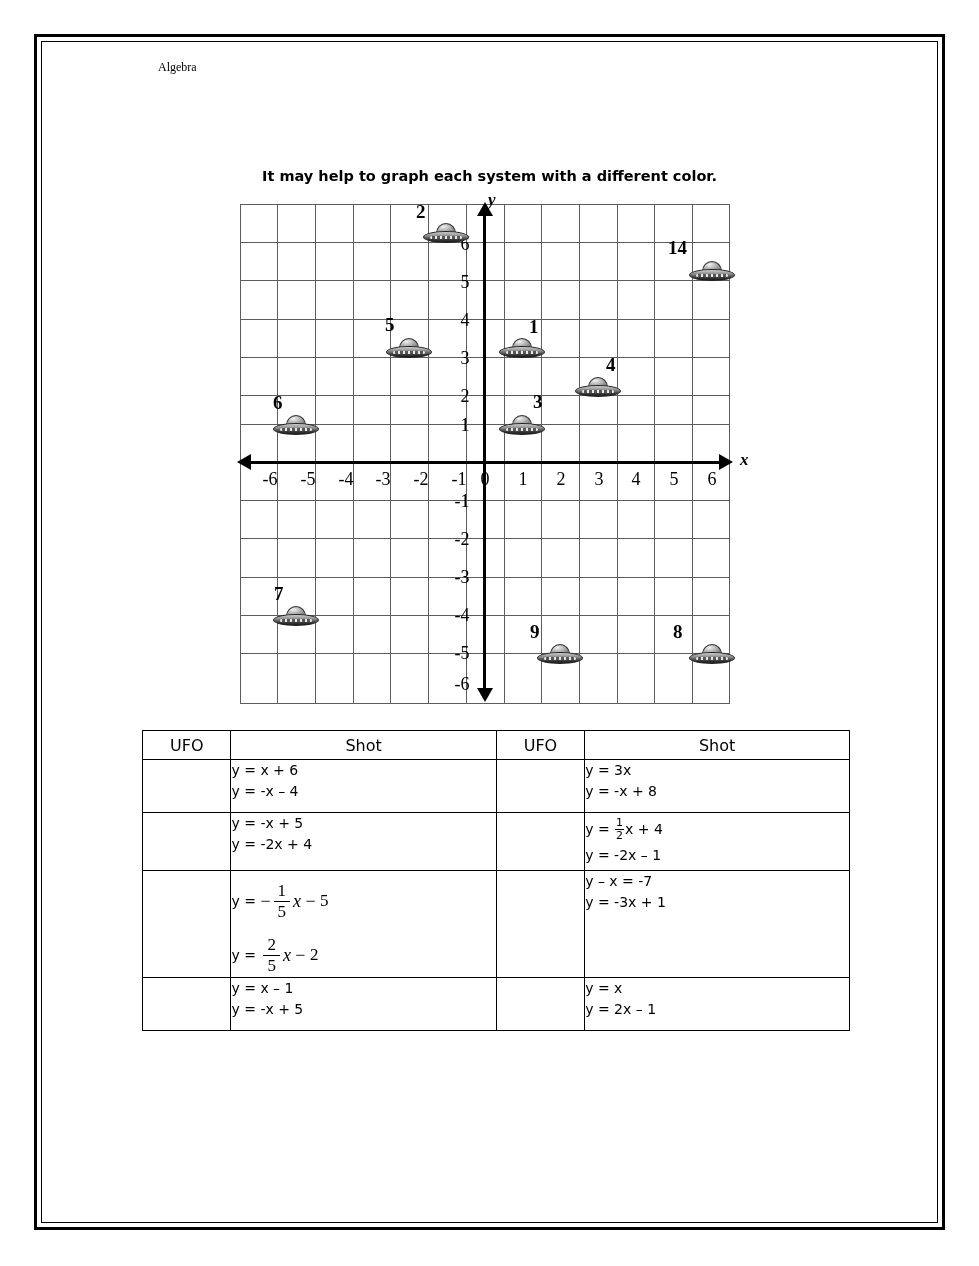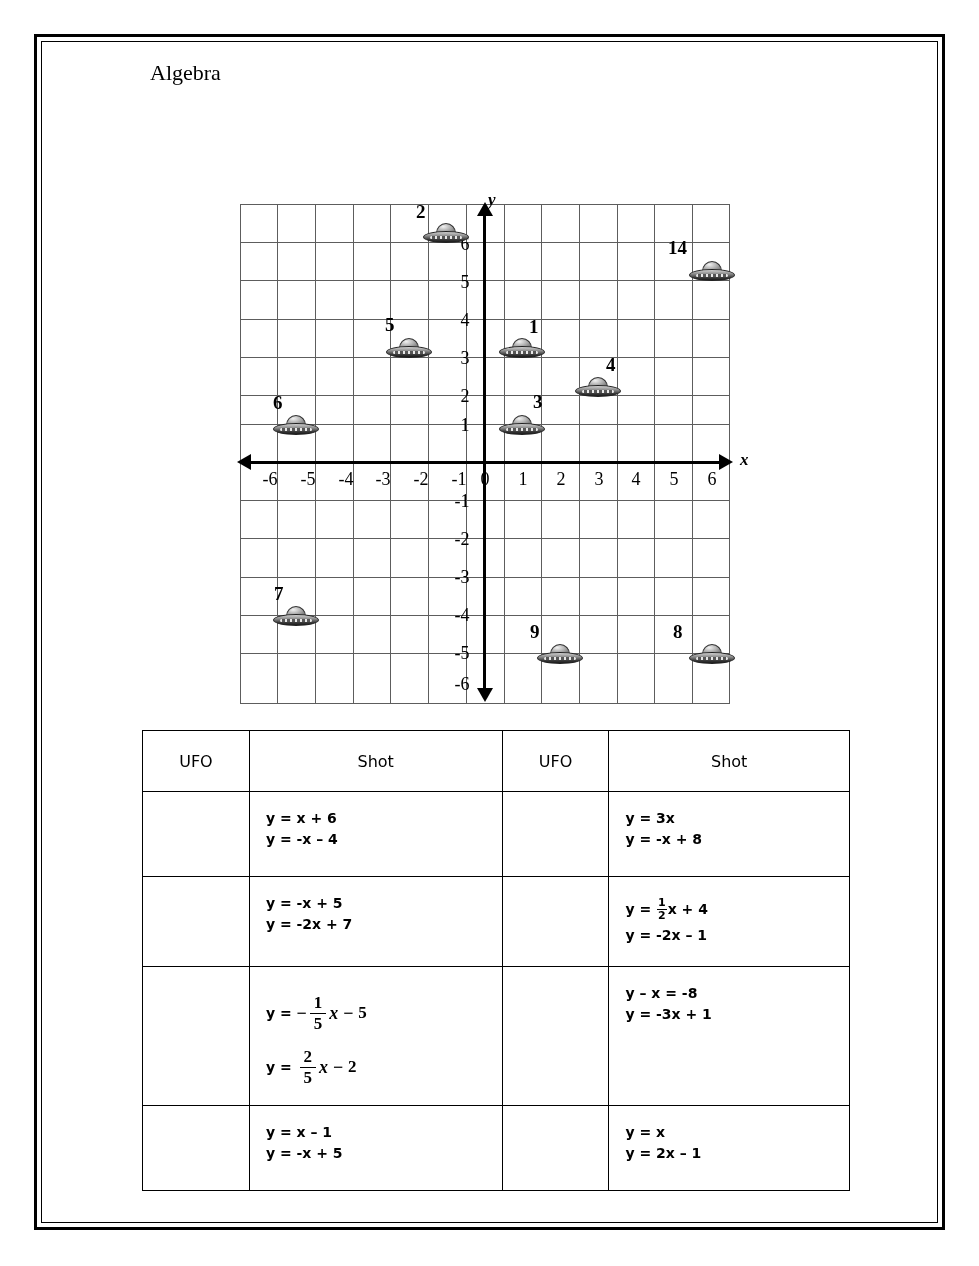--- a/index.html
+++ b/index.html
@@ -36,10 +36,10 @@
   .header-row {
     position: absolute;
     top: 18px;
-    left: 4px;
+    left: 12px;
     right: 0;
     height: 24px;
-    font-size: 22px;
+    font-size: 12px;
     text-decoration: underline;
   }
   .hdr-subject {

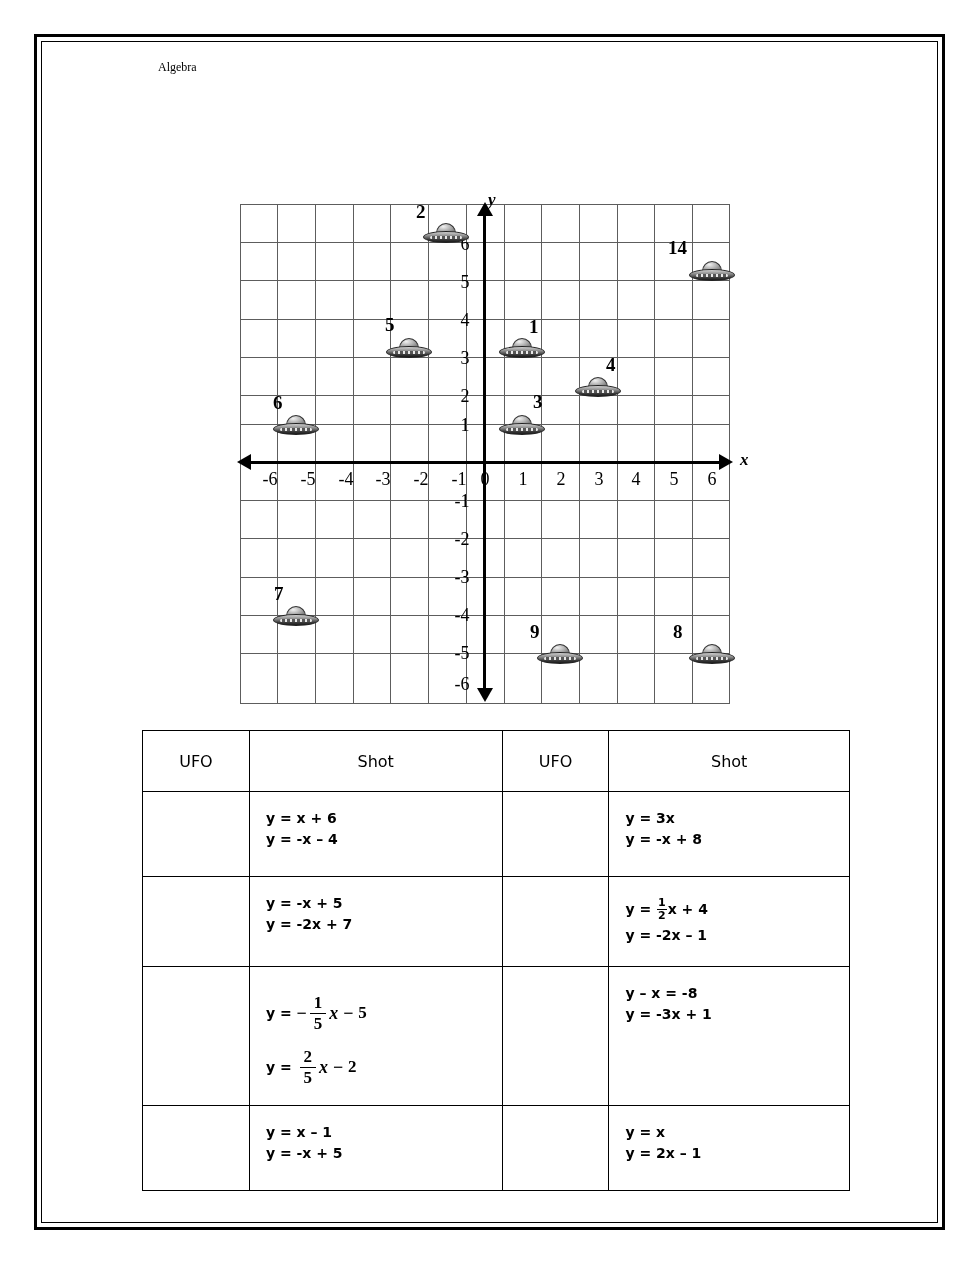--- a/index.html
+++ b/index.html
@@ -279,6 +279,7 @@
       <span class="hdr-subject">Algebra</span>
     </div>
 
+    <div class="subtitle l2">It may help to graph each system with a different color.</div>
 
     <div class="graph-wrap">
       <div class="grid">

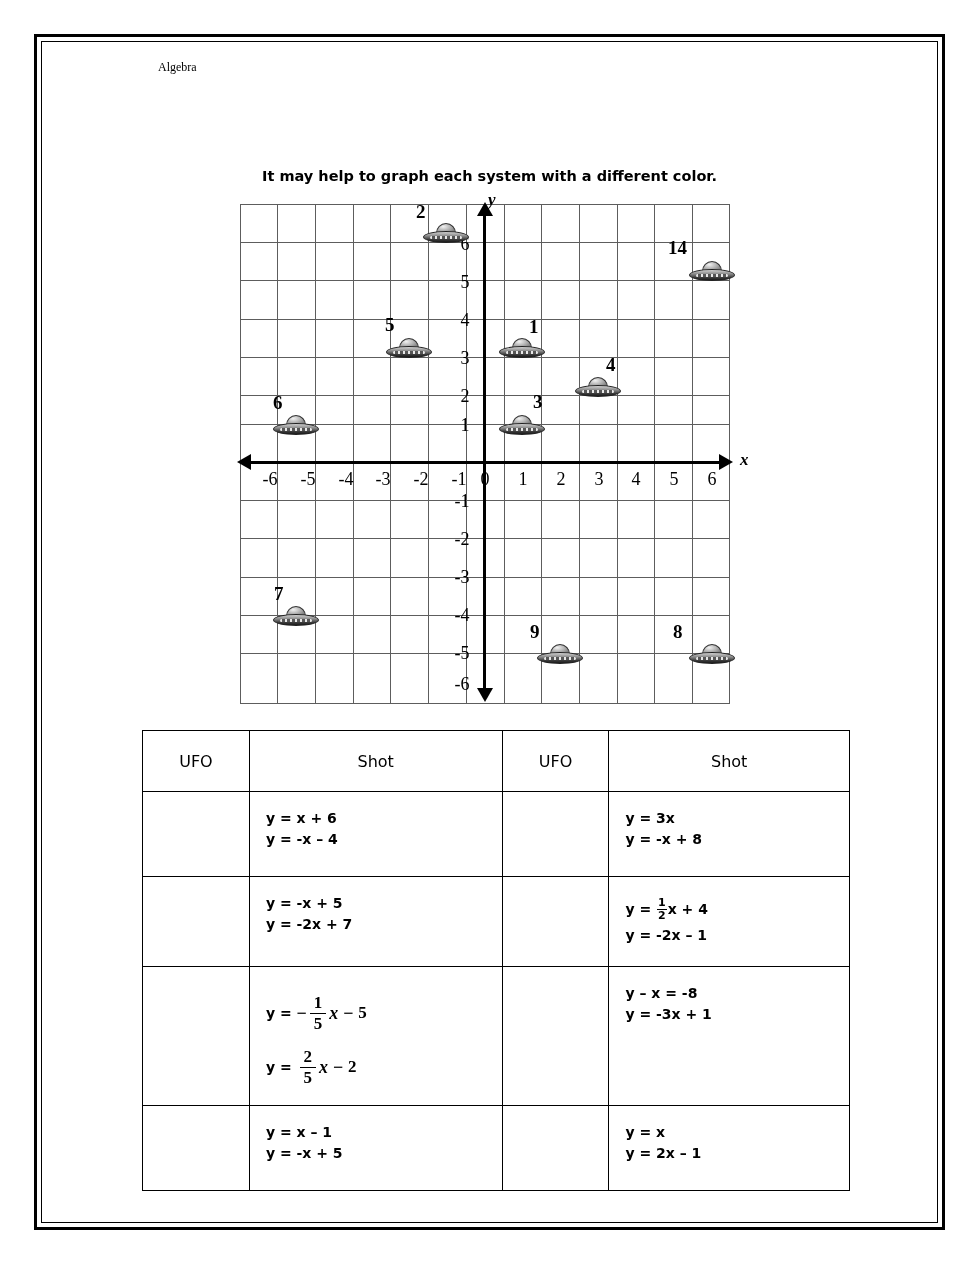--- a/index.html
+++ b/index.html
@@ -206,7 +206,7 @@
   }
   .tbl td, .tbl th {
     border: 1px solid #000;
-    padding: 16px;
+    padding: 0;
   }
   .tbl th {
     font-family: "DejaVu Sans", sans-serif;

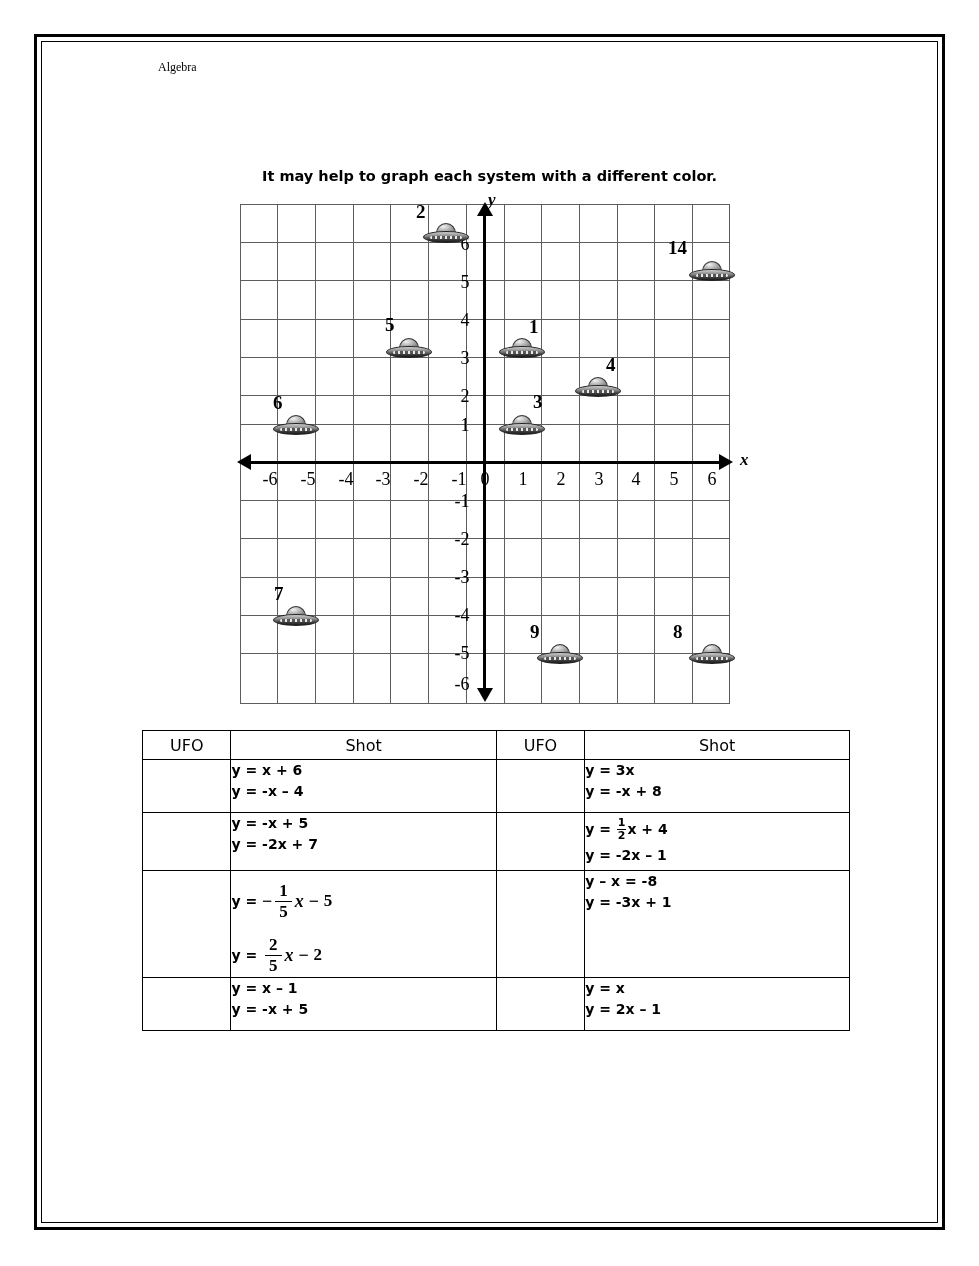--- a/index.html
+++ b/index.html
@@ -223,7 +223,6 @@
     line-height: 1.5;
     vertical-align: top;
     height: 52px;
-    font-weight: bold;
   }
   .cell-ufo { }
   .frac {

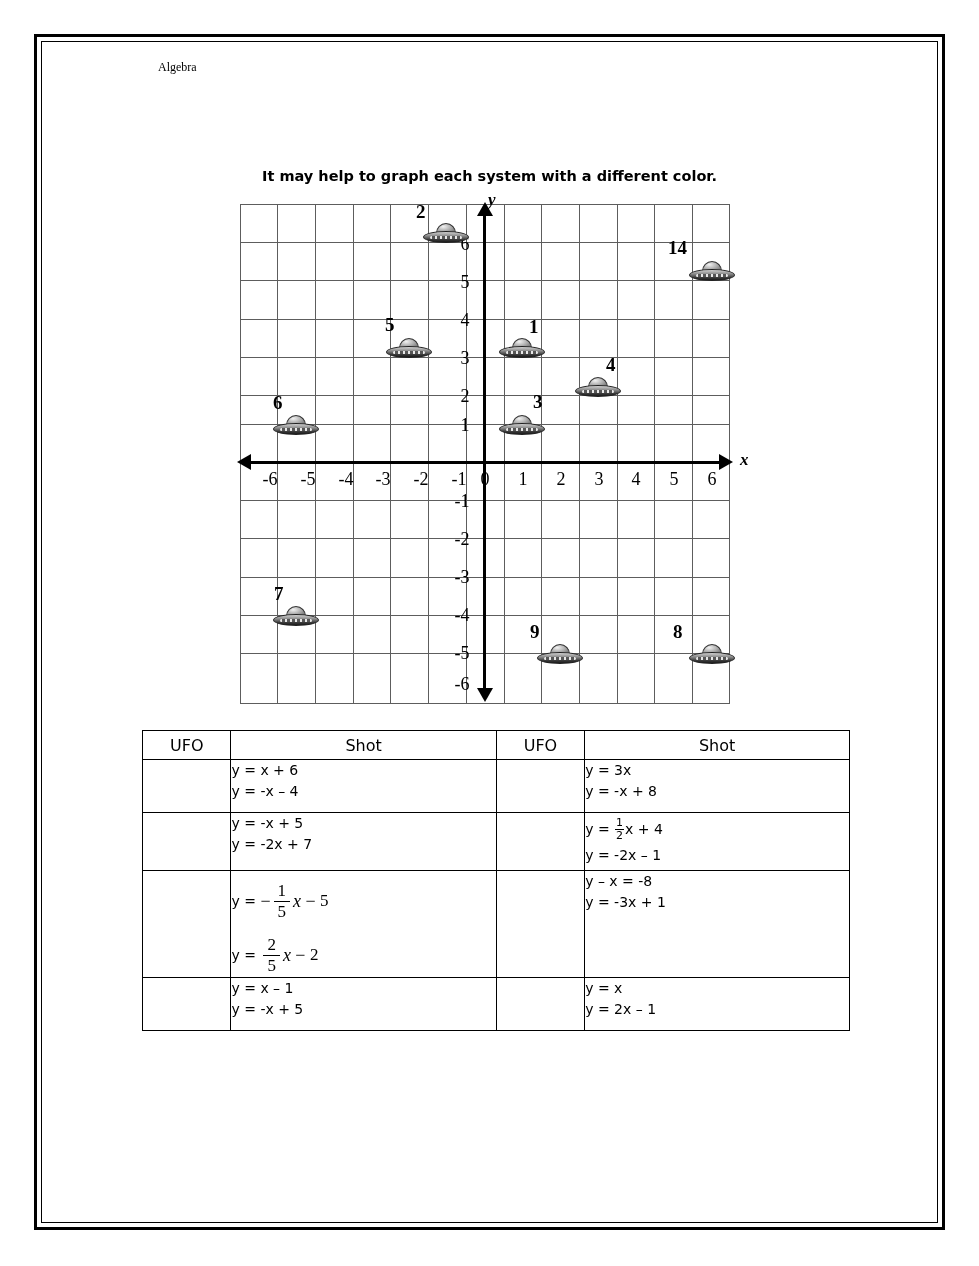--- a/index.html
+++ b/index.html
@@ -449,7 +449,7 @@
           <td class="cell-ufo"></td>
           <td class="cell-shot">
             <div>y = -x + 5</div>
-            <div>y = -2x + 7</div>
+            <div>y = -2x + 4</div>
           </td>
           <td class="cell-ufo"></td>
           <td class="cell-shot">

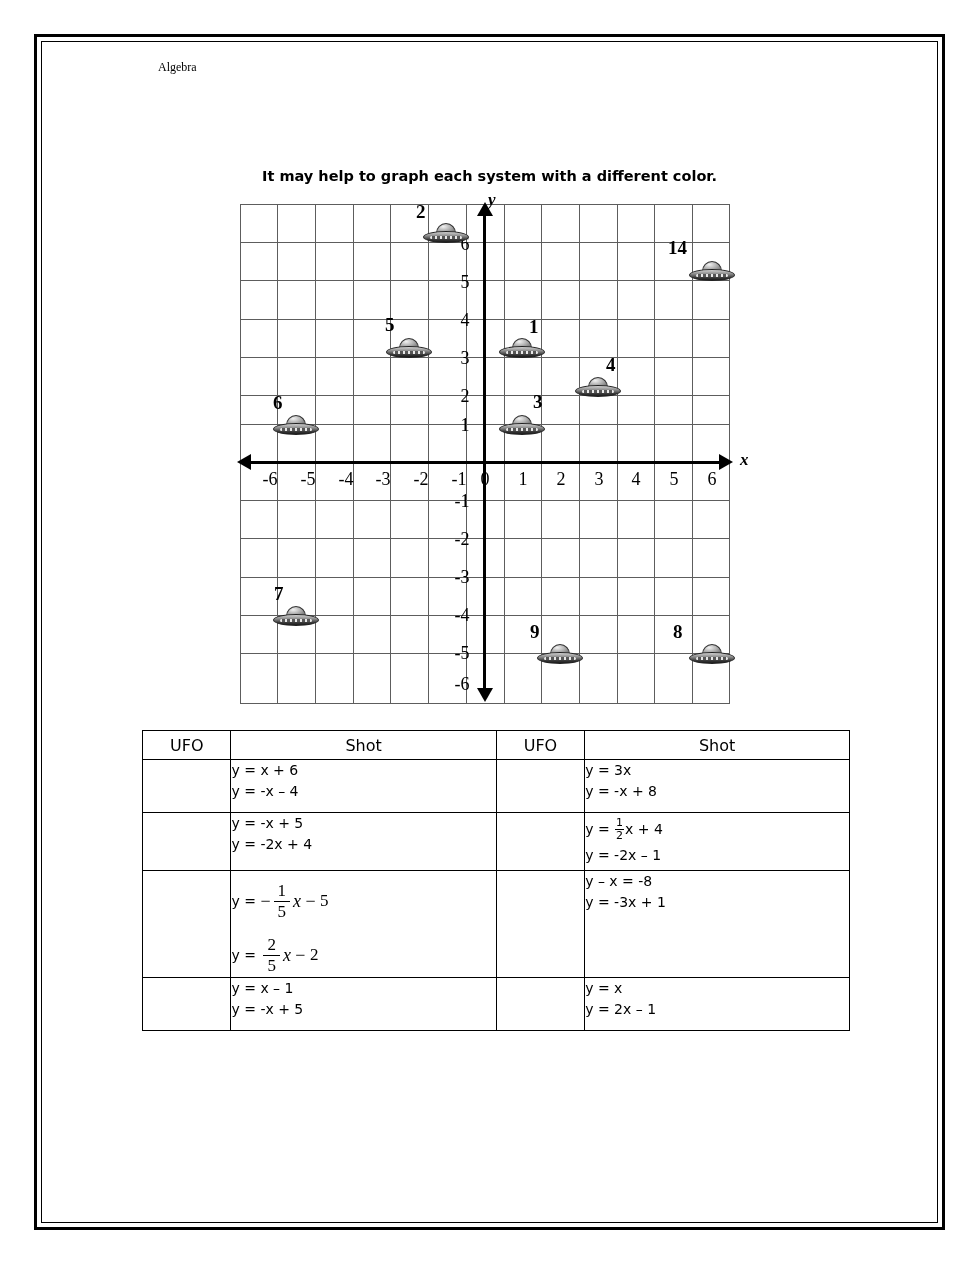--- a/index.html
+++ b/index.html
@@ -483,7 +483,7 @@
           </td>
           <td class="cell-ufo"></td>
           <td class="cell-shot" style="vertical-align:top">
-            <div>y – x = -8</div>
+            <div>y – x = -7</div>
             <div>y = -3x + 1</div>
           </td>
         </tr>

